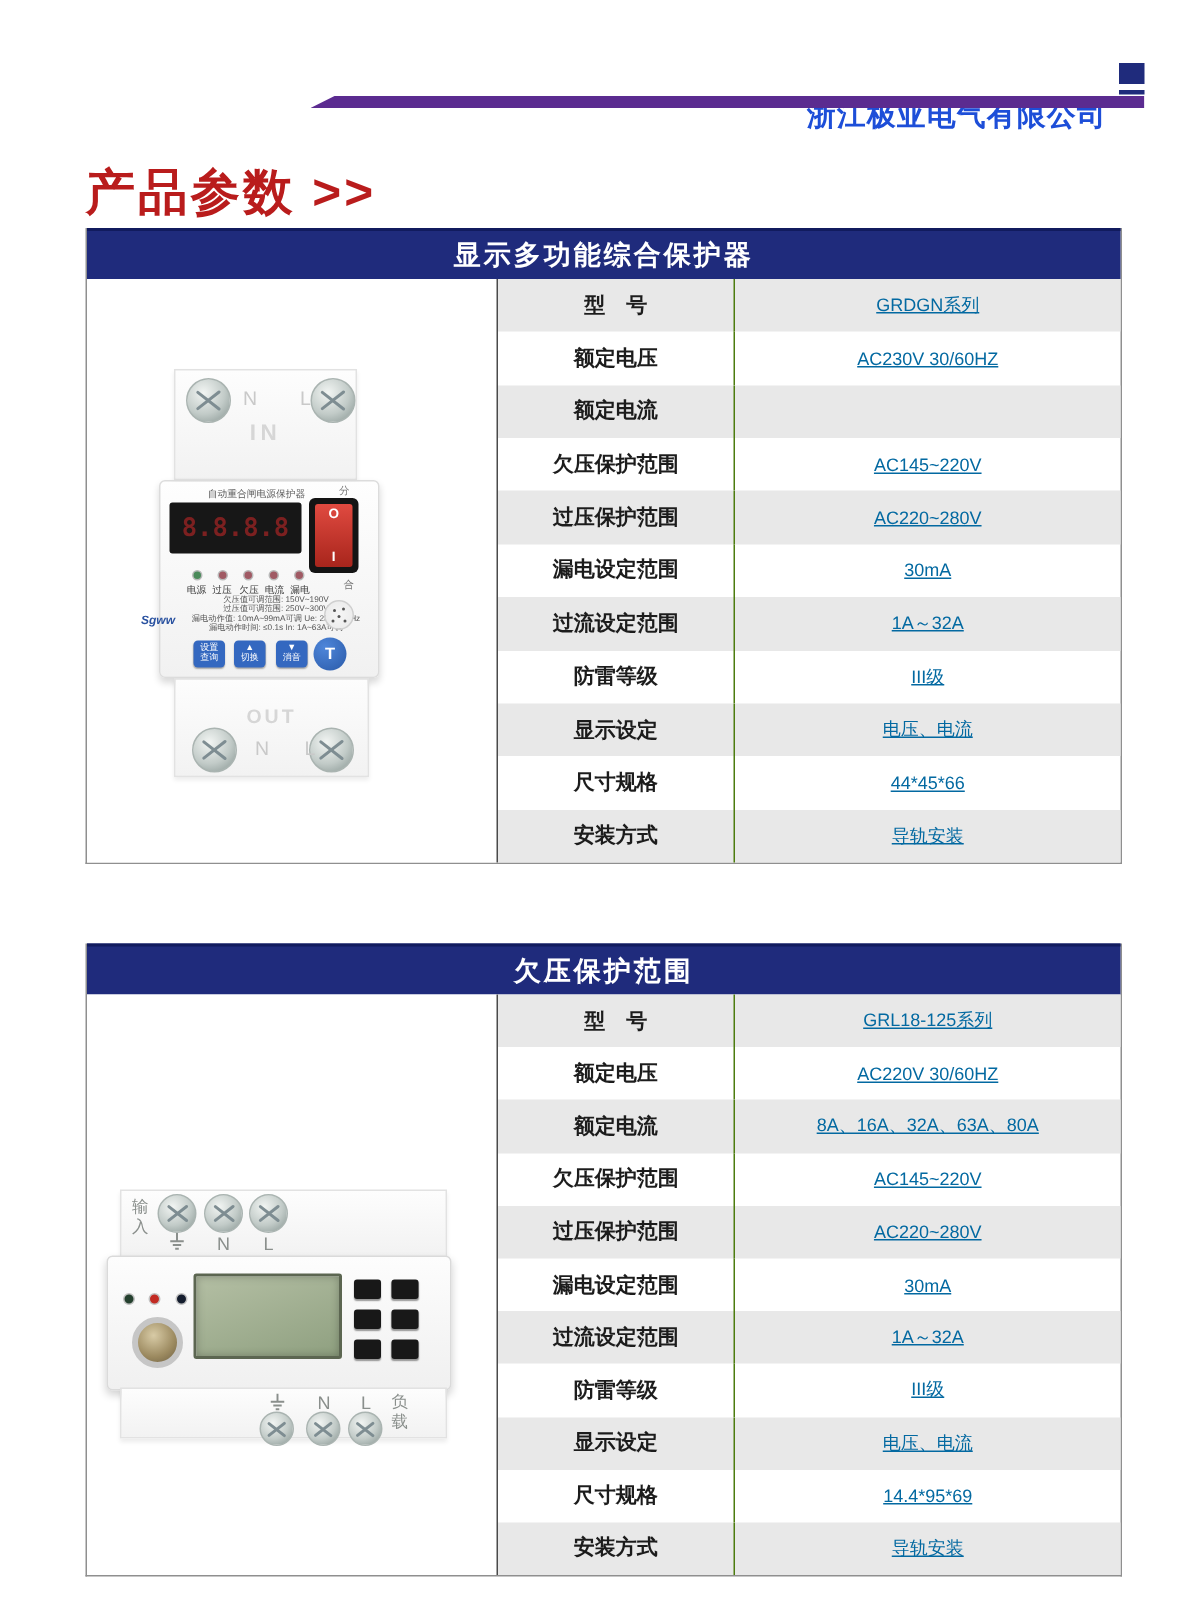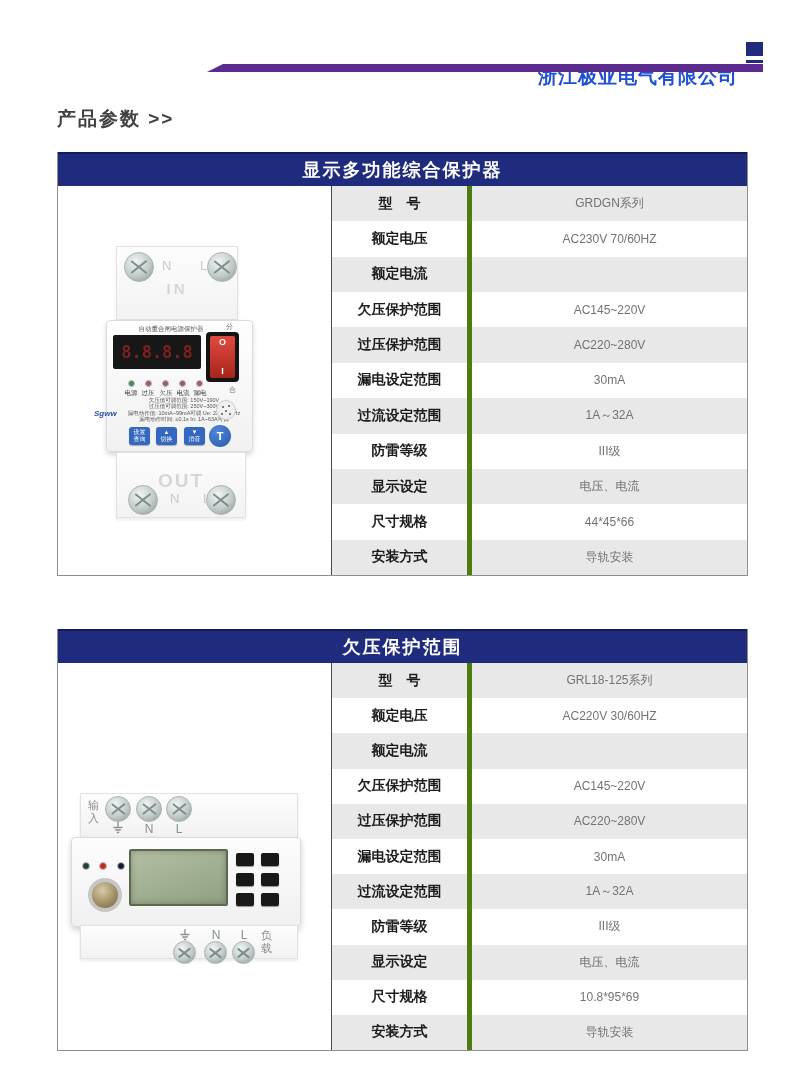--- a/index.html
+++ b/index.html
@@ -16,8 +16,8 @@
                  clip-path:polygon(16px 0, 100% 0, 100% 100%, 0 100%); }
 
   
-  .page-title { position:absolute; left:57px; top:106px; font-size:19px; font-weight:bold;
-                color:#404040; letter-spacing:2px; }
+  .page-title { position:absolute; left:57px; top:106px; font-size:33px; font-weight:bold;
+                color:#b91c1c; letter-spacing:2px; }
 
   
   .spec-table { position:absolute; left:57px; width:691px; border:1px solid #8f8f8f; border-top:none; }

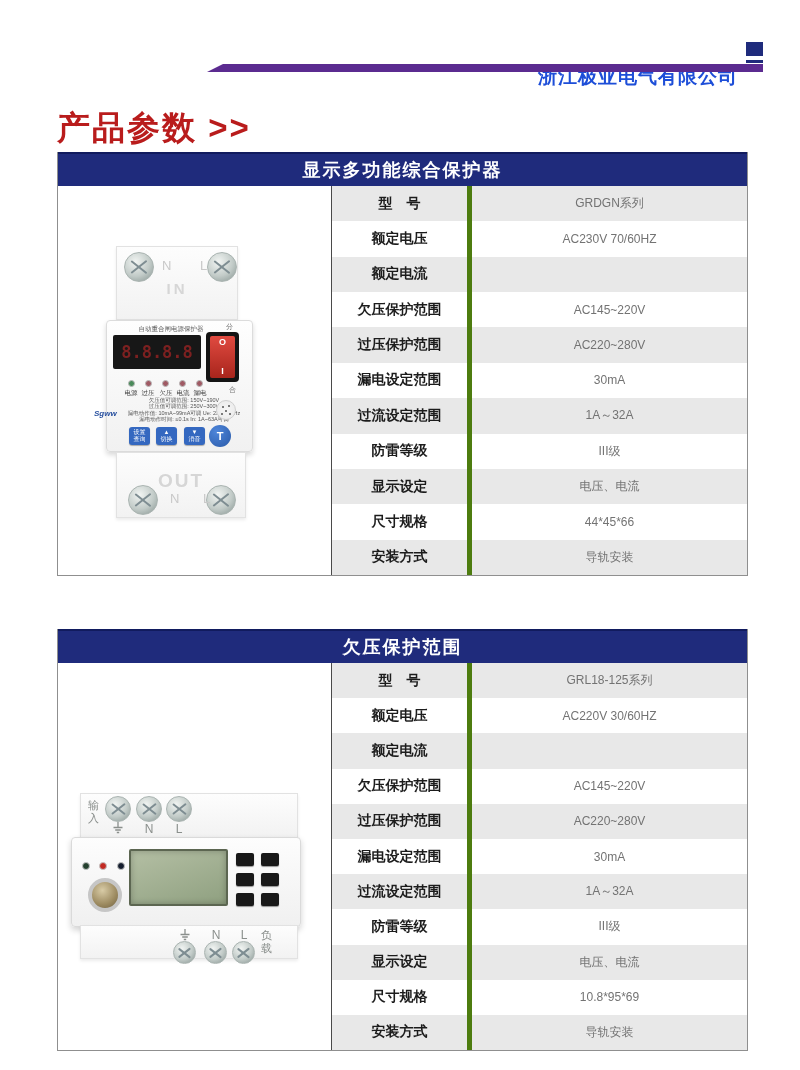--- a/index.html
+++ b/index.html
@@ -34,7 +34,7 @@
   .row { flex:1; display:flex; }
   .row:nth-child(odd) { background:#e8e8e8; }
   .cell { display:flex; align-items:center; justify-content:center; text-align:center; }
-  .cell.lbl { width:140px; border-right:5px solid #4d7c0f; font-weight:bold; font-size:14px; color:#1c1c1c; }
+  .cell.lbl { width:158px; border-right:1px solid #4d7c0f; font-weight:bold; font-size:14px; color:#1c1c1c; }
   .cell.val { flex:1; font-size:12px; color:#737373; }
 
   

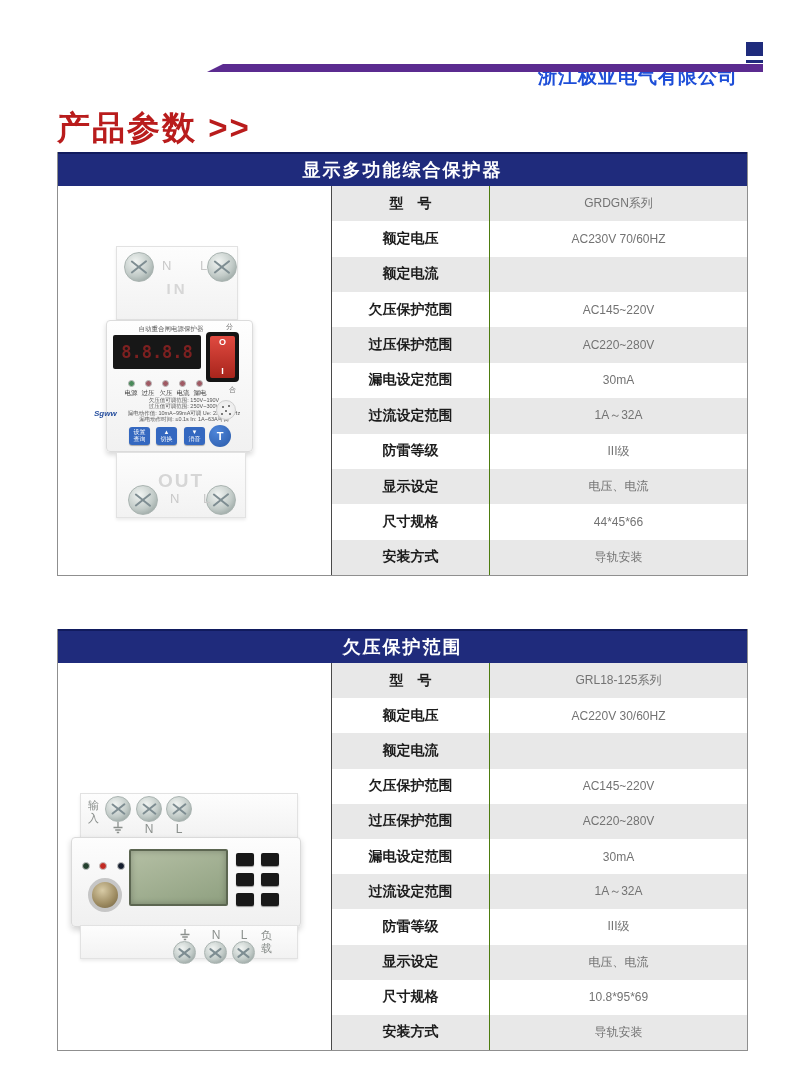--- a/index.html
+++ b/index.html
@@ -35,7 +35,7 @@
   .row:nth-child(odd) { background:#e8e8e8; }
   .cell { display:flex; align-items:center; justify-content:center; text-align:center; }
   .cell.lbl { width:158px; border-right:1px solid #4d7c0f; font-weight:bold; font-size:14px; color:#1c1c1c; }
-  .cell.val { flex:1; font-size:12px; color:#737373; }
+  .cell.val { flex:1; font-size:12px; color:#0369a1;text-decoration:underline; }
 
   
   .screw { position:absolute; border-radius:50%;

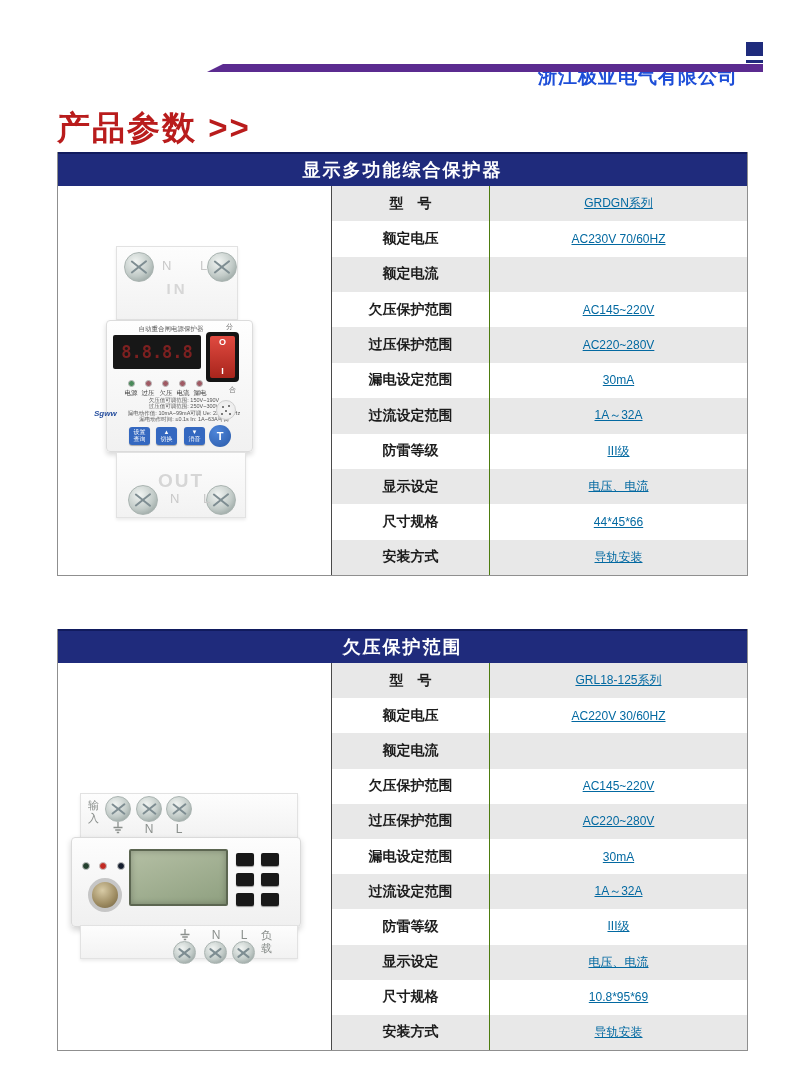--- a/index.html
+++ b/index.html
@@ -200,7 +200,7 @@
           </div>
         <div class="row">
             <div class="cell lbl">额定电压</div>
-            <div class="cell val">AC230V 70/60HZ</div>
+            <div class="cell val">AC230V 30/60HZ</div>
           </div>
         <div class="row">
             <div class="cell lbl">额定电流</div>

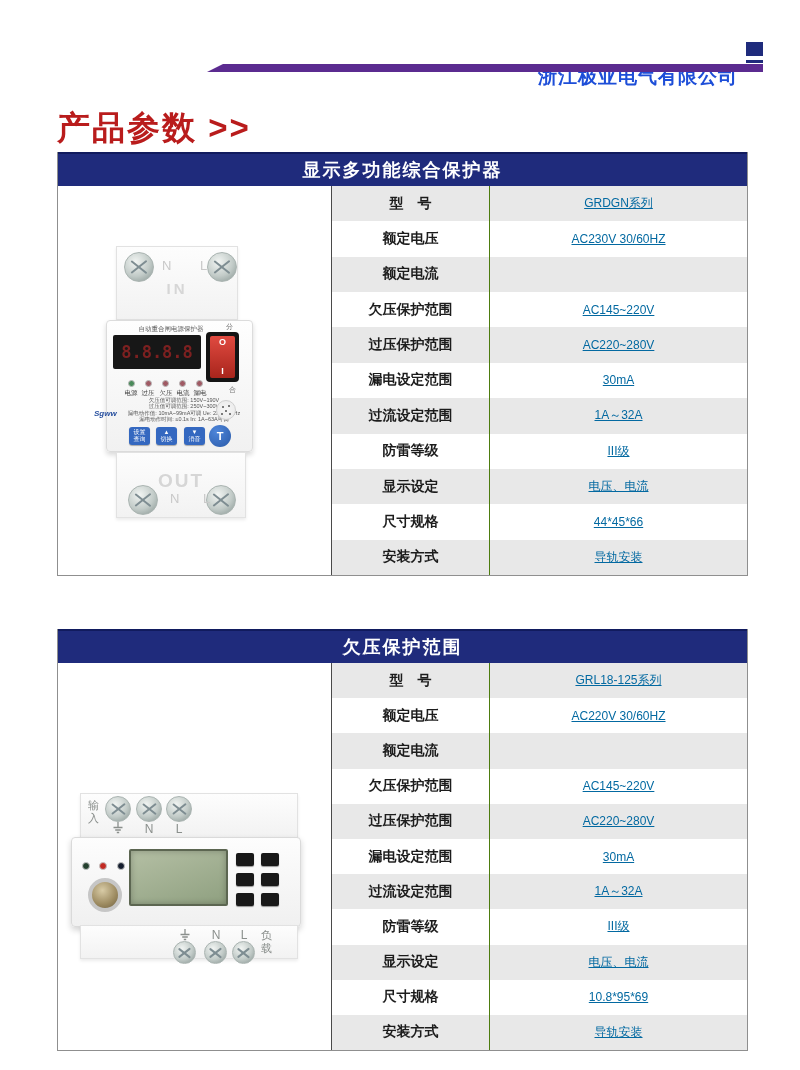--- a/index.html
+++ b/index.html
@@ -53,7 +53,7 @@
   .d1-toptab { left:58px; top:60px; width:122px; height:74px; }
   .d1-in  { left:58px; top:94px; width:122px; text-align:center; font-size:15px; font-weight:bold;
             letter-spacing:3px; color:#d6d6d6; }
-  .d1-out { left:58px; top:284px; width:130px; text-align:center; font-size:19px; font-weight:bold;
+  .d1-out { left:58px; top:284px; width:130px; text-align:center; font-size:13px; font-weight:bold;
             letter-spacing:2px; color:#d6d6d6; }
   .d1-body { position:absolute; left:48px; top:134px; width:147px; height:132px;
              background:linear-gradient(#fefefe,#f1f1f1); border:1px solid #dcdcdc; border-radius:4px;

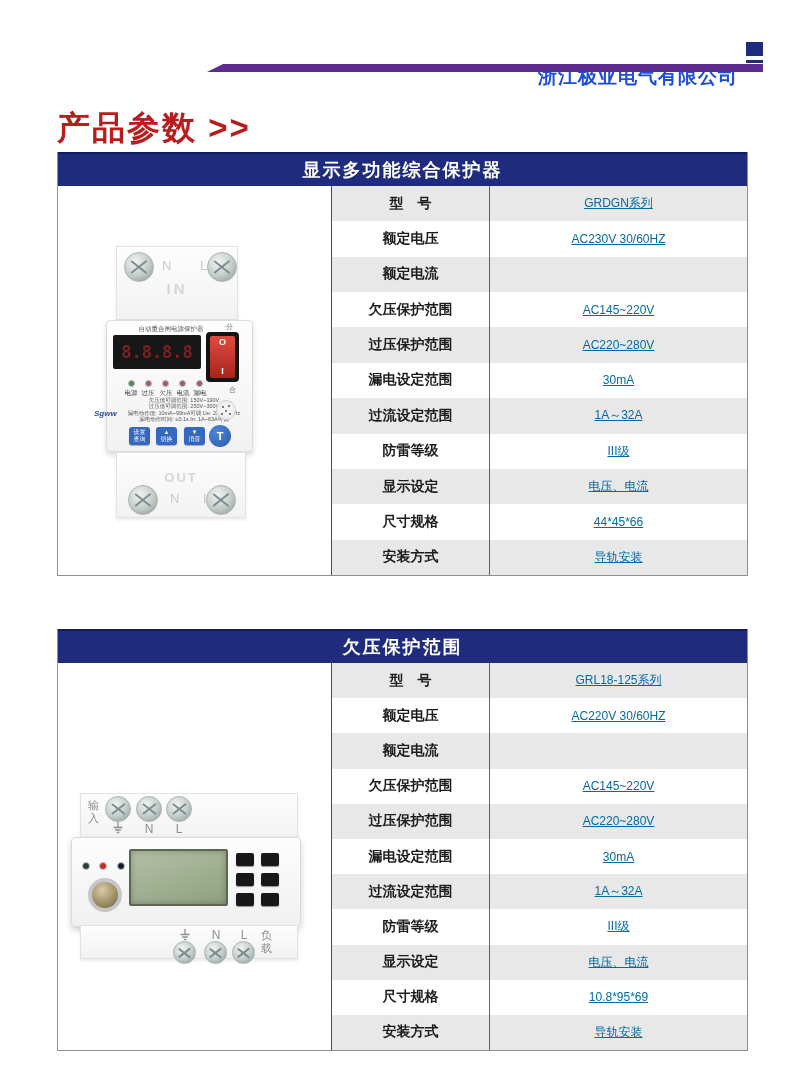--- a/index.html
+++ b/index.html
@@ -298,6 +298,7 @@
           </div>
         <div class="row">
             <div class="cell lbl">额定电流</div>
+            <div class="cell val">8A、16A、32A、63A、80A</div>
           </div>
         <div class="row">
             <div class="cell lbl">欠压保护范围</div>

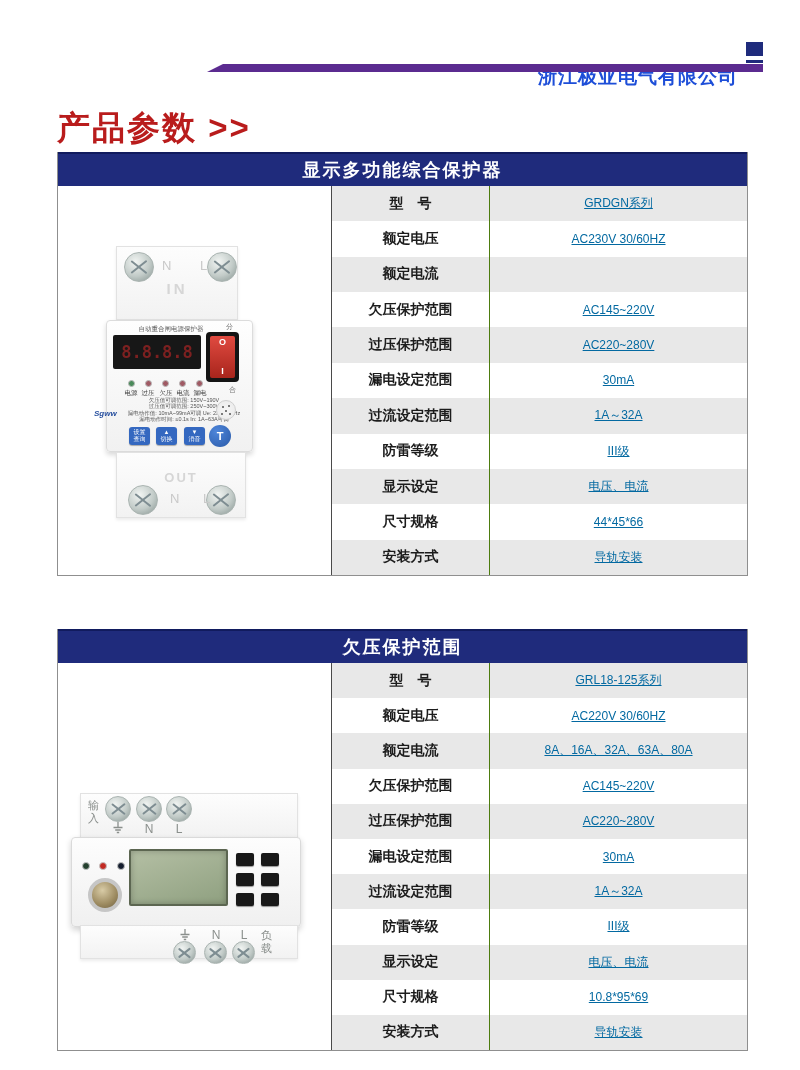--- a/index.html
+++ b/index.html
@@ -326,7 +326,7 @@
           </div>
         <div class="row">
             <div class="cell lbl">尺寸规格</div>
-            <div class="cell val">10.8*95*69</div>
+            <div class="cell val">14.4*95*69</div>
           </div>
         <div class="row">
             <div class="cell lbl">安装方式</div>

